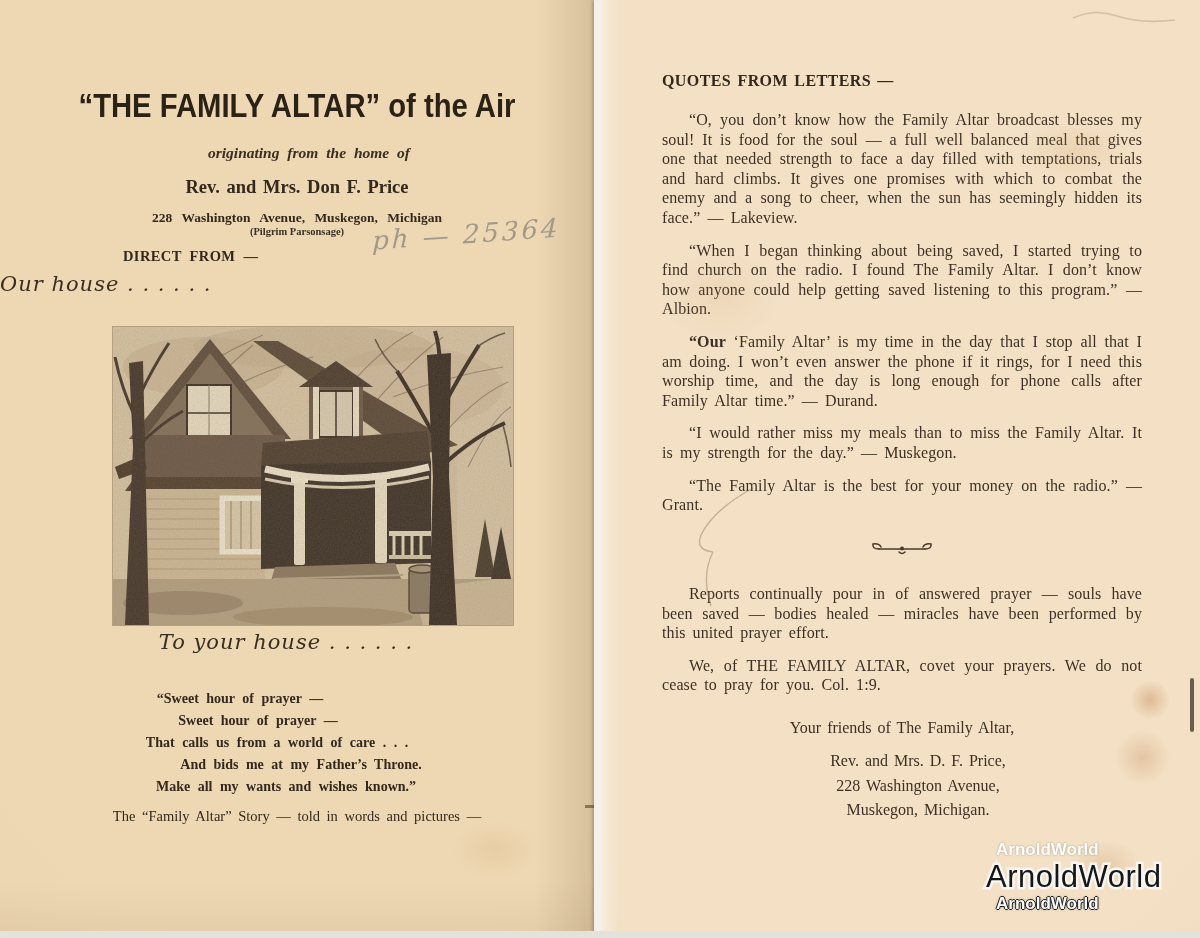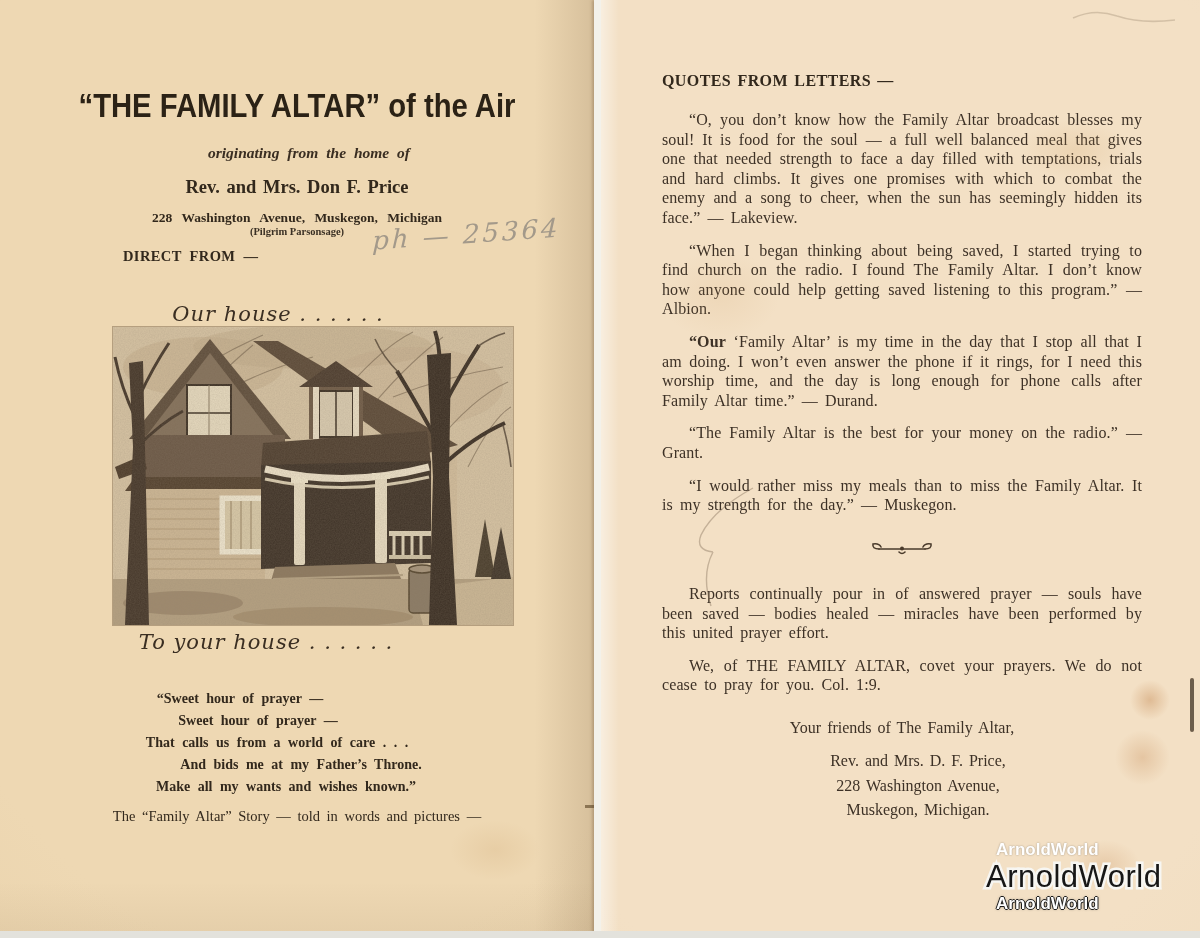--- a/index.html
+++ b/index.html
@@ -82,7 +82,7 @@
     font-weight:bold; font-size:14.5px; letter-spacing:.4px; word-spacing:4px; color:#32281c;
   }
   .lp-caption-top {
-    position:absolute; top:302px; left:0; width:556px; text-align:center;
+    position:absolute; top:272px; left:0; width:556px; text-align:left;
     font-family:"DejaVu Serif", serif; font-style:italic; font-size:21px; color:#3a2e22;
     letter-spacing:1px;
   }

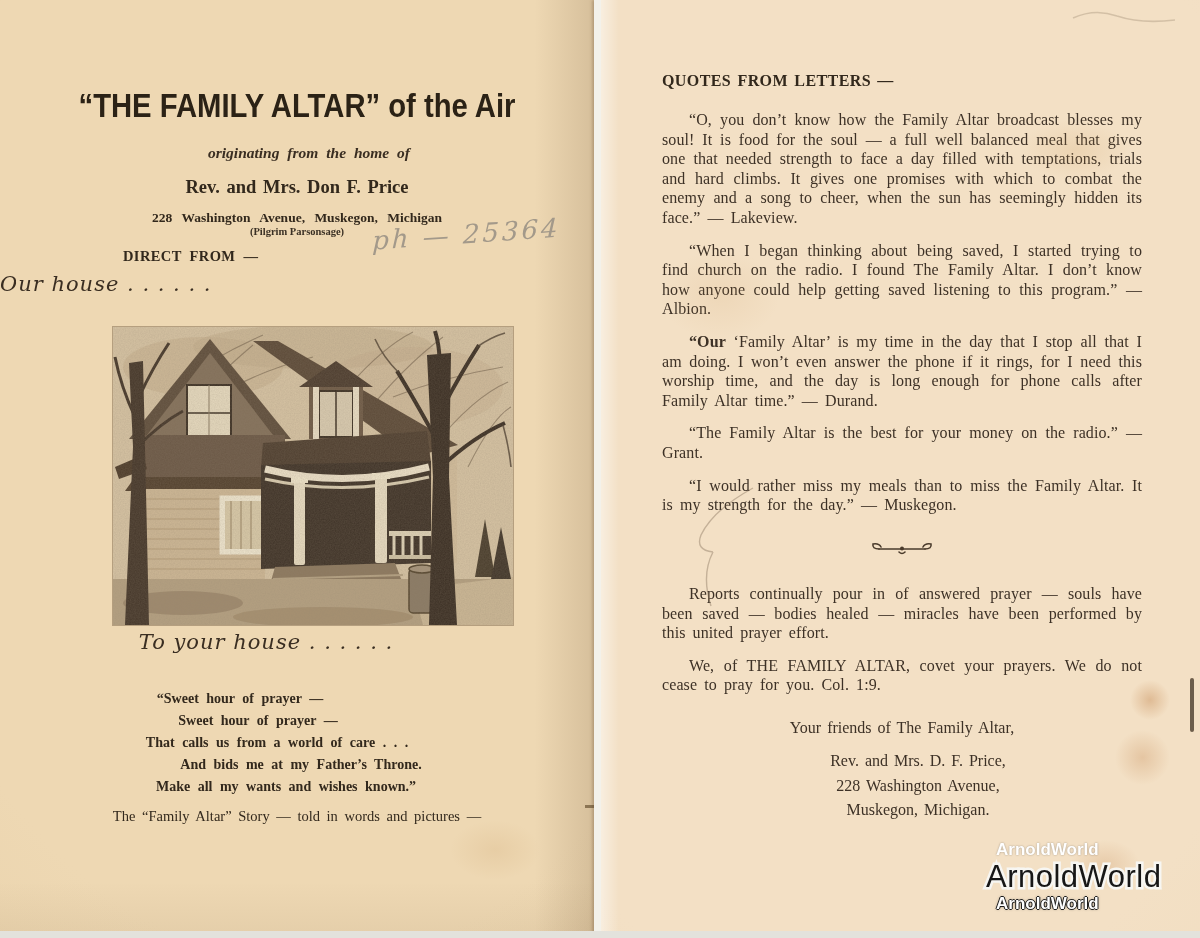--- a/index.html
+++ b/index.html
@@ -309,8 +309,8 @@
       <p class="quote"><span class="qbold"></span><span>“O, you don’t know how the Family Altar broadcast blesses my soul!  It is food for the soul — a full well balanced meal that gives one that needed strength to face a day filled with temptations, trials and hard climbs.  It gives one promises with which to combat the enemy and a song to cheer, when the sun has seemingly hidden its face.” — Lakeview.</span></p>
       <p class="quote"><span class="qbold"></span><span>“When I began thinking about being saved, I started trying to find church on the radio.  I found The Family Altar.  I don’t know how anyone could help getting saved listening to this program.” — Albion.</span></p>
       <p class="quote"><span class="qbold">“Our</span><span> ‘Family Altar’ is my time in the day that I stop all that I am doing.  I won’t even answer the phone if it rings, for I need this worship time, and the day is long enough for phone calls after Family Altar time.” — Durand.</span></p>
+      <p class="quote"><span class="qbold"></span><span>“I would rather miss my meals than to miss the Family Altar.  It is my strength for the day.” — Muskegon.</span></p>
       <p class="quote"><span class="qbold"></span><span>“The Family Altar is the best for your money on the radio.” — Grant.</span></p>
-      <p class="quote"><span class="qbold"></span><span>“I would rather miss my meals than to miss the Family Altar.  It is my strength for the day.” — Muskegon.</span></p>
 
       <div class="divider">
         <svg width="66" height="16" viewBox="0 0 66 16">

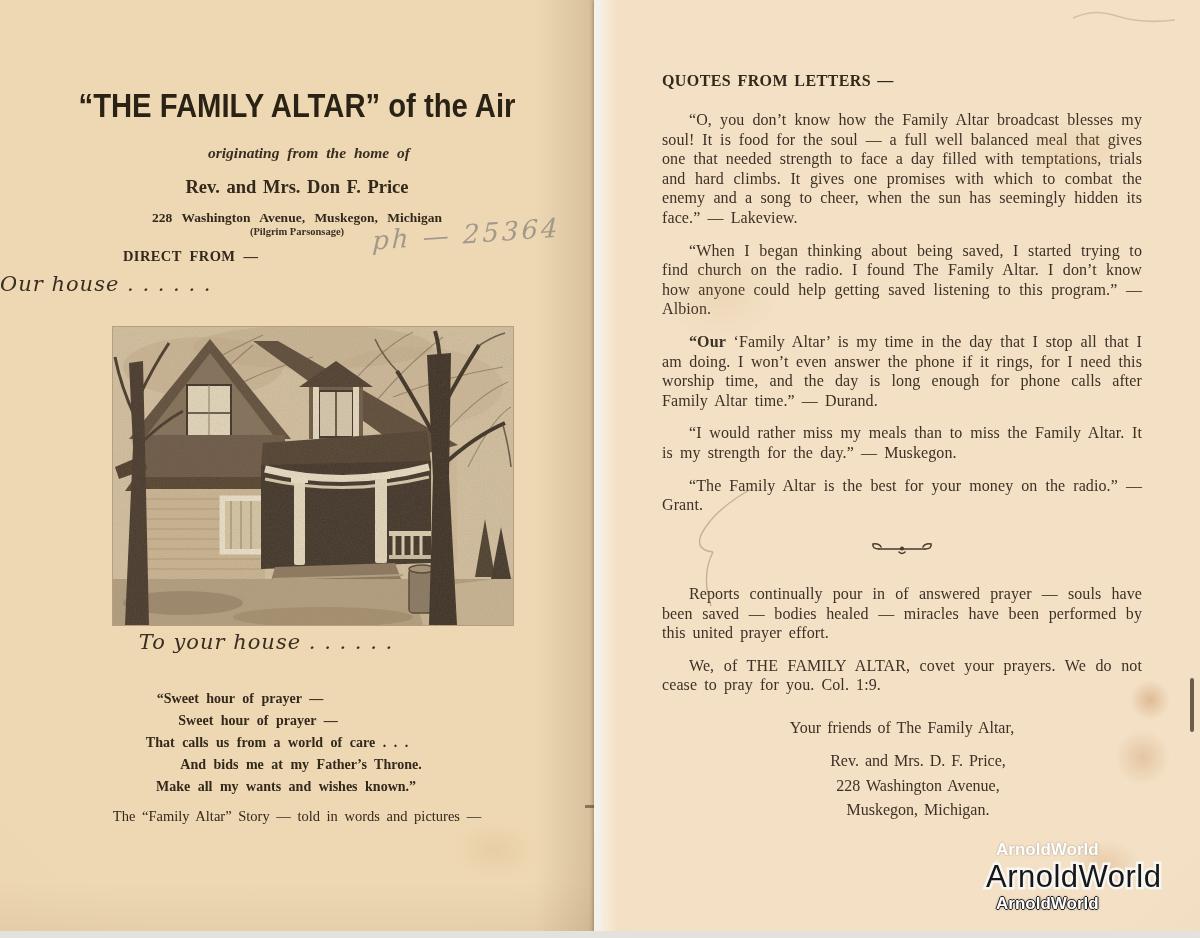--- a/index.html
+++ b/index.html
@@ -90,6 +90,7 @@
     position:absolute; top:630px; left:0; width:532px; text-align:center;
     font-family:"DejaVu Serif", serif; font-style:italic; font-size:21px; color:#3a2e22;
     letter-spacing:1px;
+    padding-left:20px;
   }
   .lp-photo {
     position:absolute; top:327px; left:113px; width:400px; height:298px;

